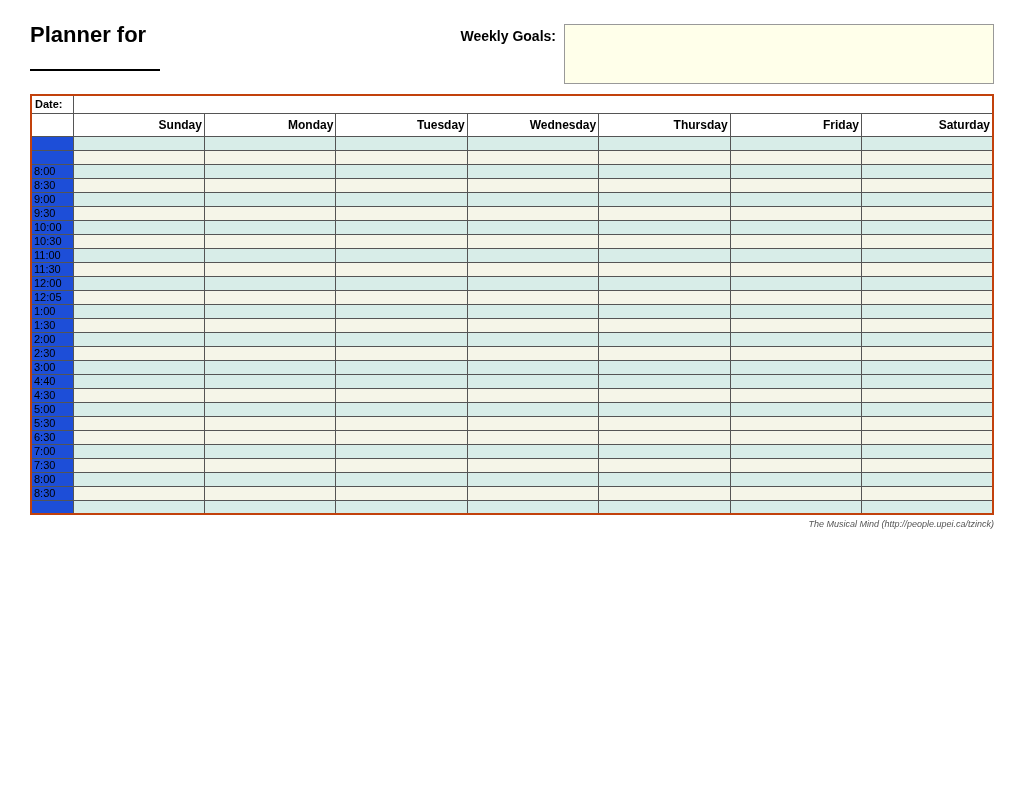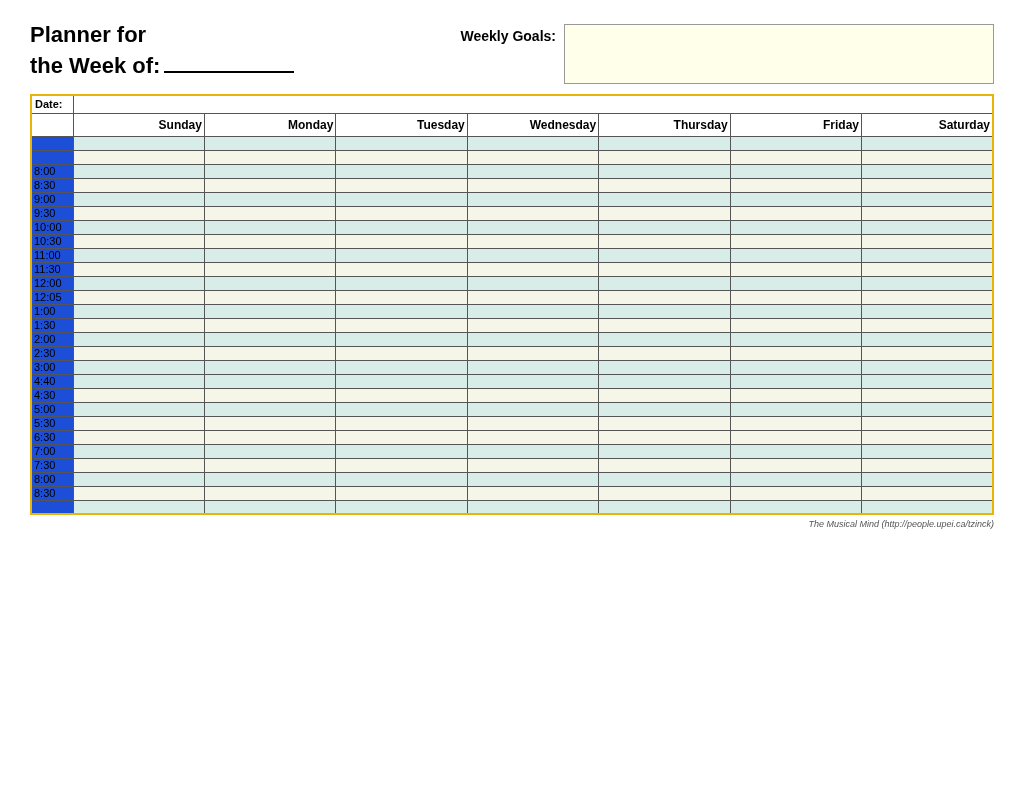--- a/index.html
+++ b/index.html
@@ -151,7 +151,6 @@
   <div class="title-block">
     <div>Planner for</div>
     <div class="title-line2">
-      <span>the Week of:</span>
       <span class="week-underline"></span>
     </div>
   </div>

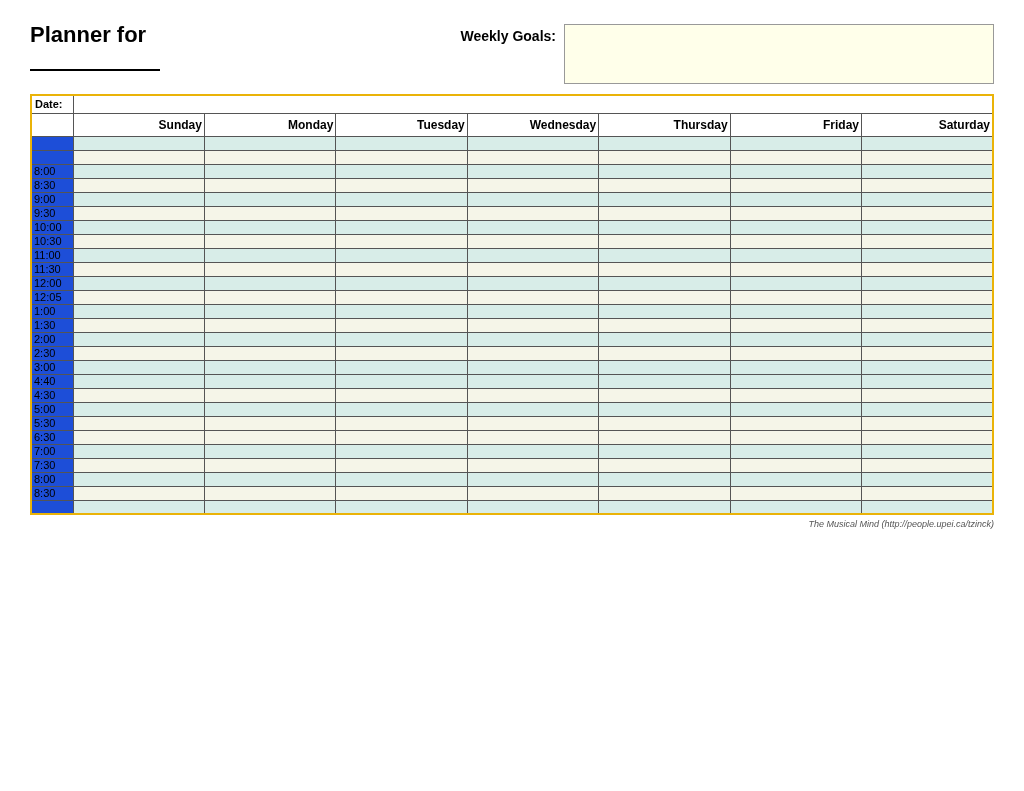--- a/index.html
+++ b/index.html
@@ -64,7 +64,7 @@
     .planner-table {
       width: 100%;
       border-collapse: collapse;
-      border: 2px solid #eab308;
+      border: 2px solid #c2410c;
       table-layout: fixed;
     }
 

